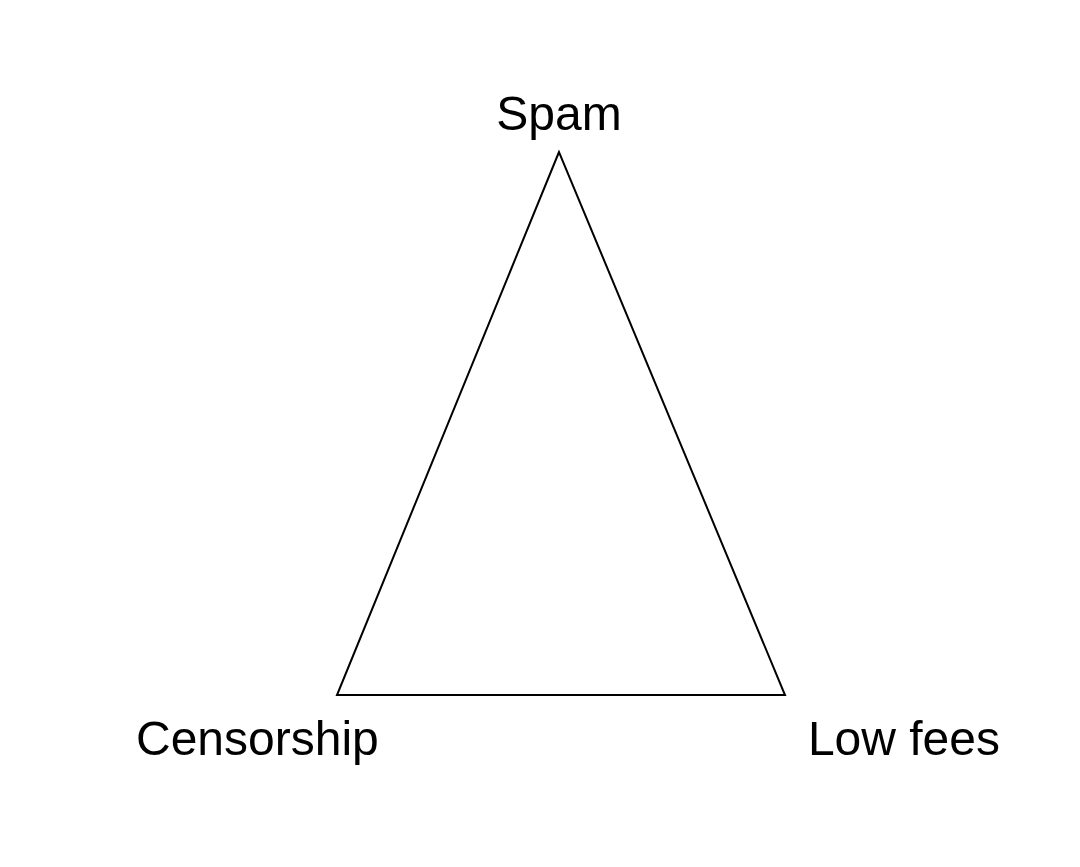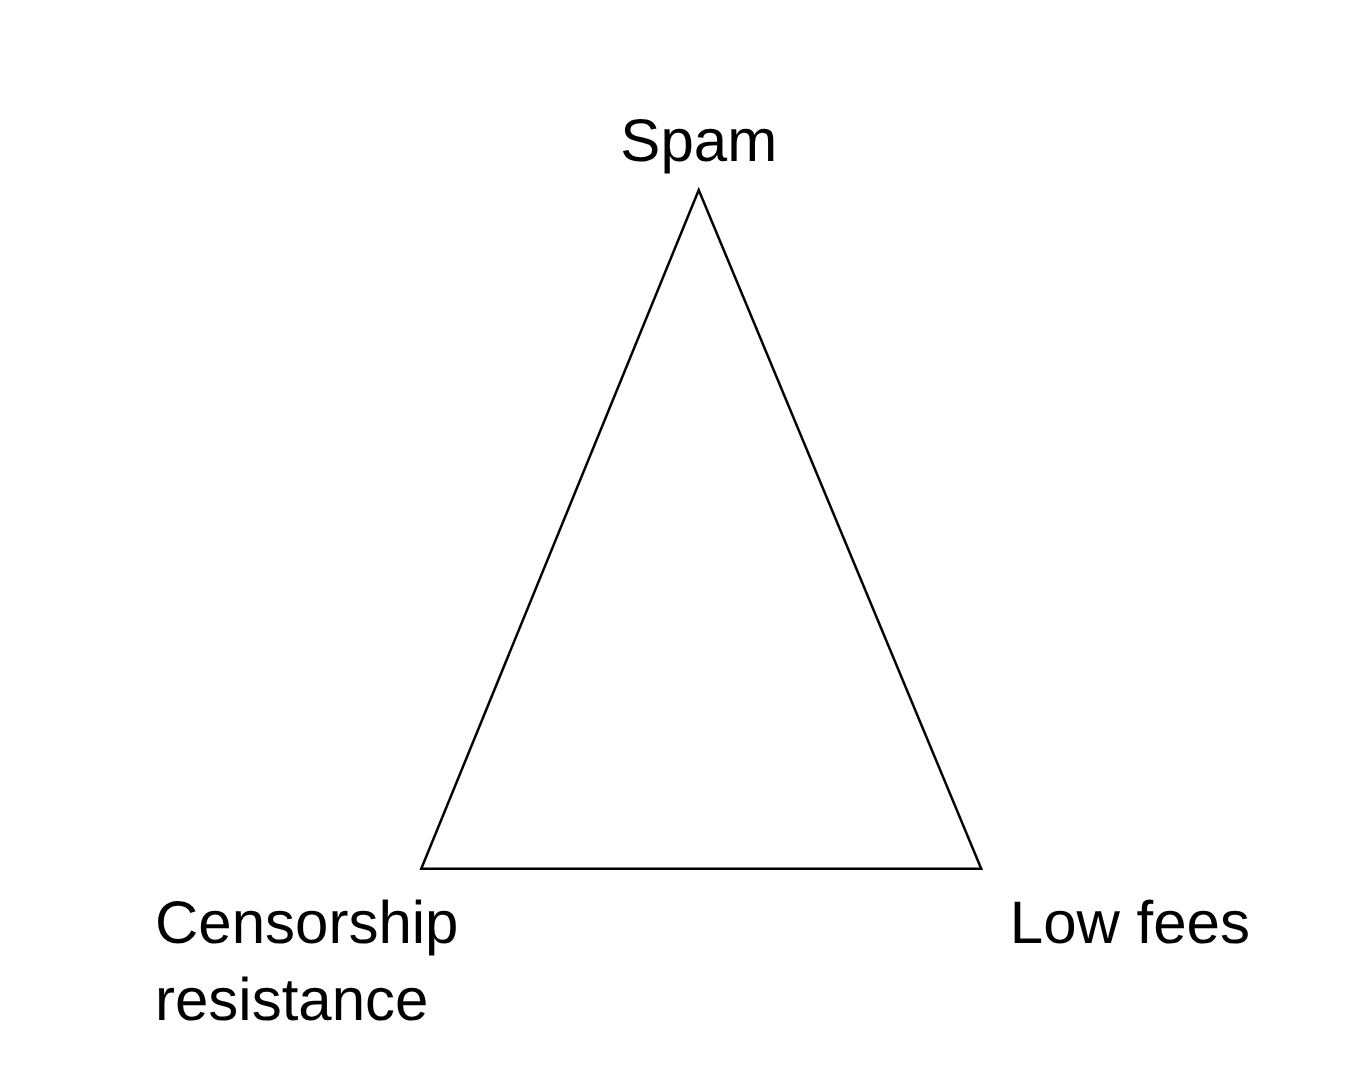--- a/index.html
+++ b/index.html
@@ -57,7 +57,7 @@
 
   
   #label-censorship-resistance {
-    left: 124px;
+    left: 136px;
     top: 708px;
     text-align: left;
   }

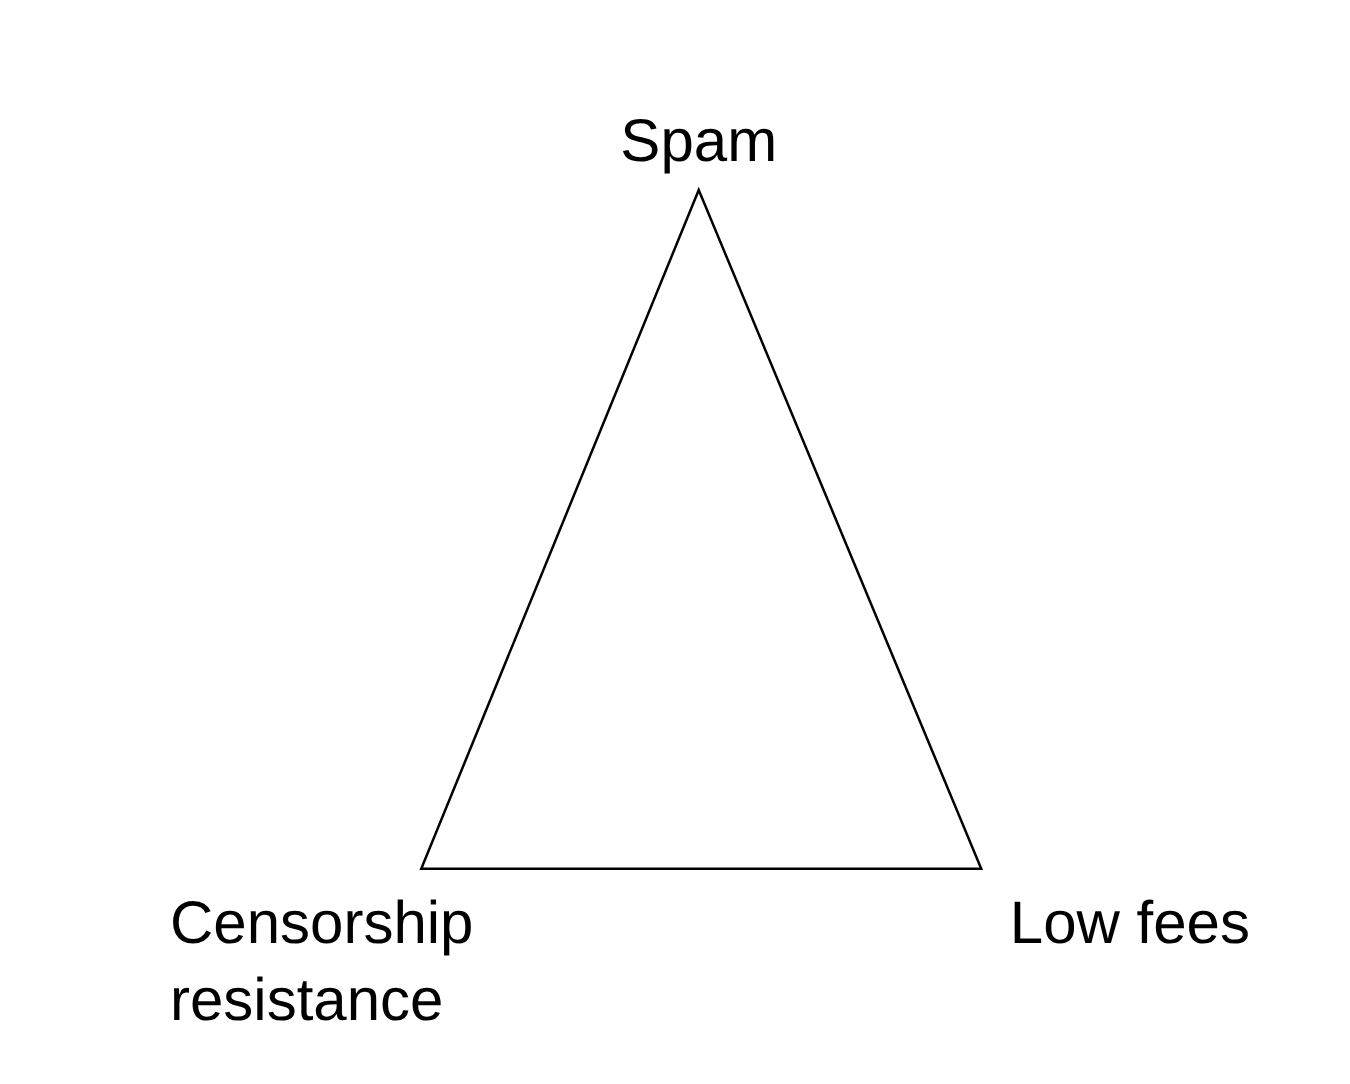--- a/index.html
+++ b/index.html
@@ -81,7 +81,7 @@
 
   <div class="vertex-label" id="label-spam">Spam</div>
 
-  <div class="vertex-label" id="label-censorship-resistance"><span>Censorship</span><br><span>resistance</span></div>
+  <div class="vertex-label" id="label-censorship-resistance"><span>Censorship</span><br></div>
 
   <div class="vertex-label" id="label-low-fees">Low fees</div>
 

